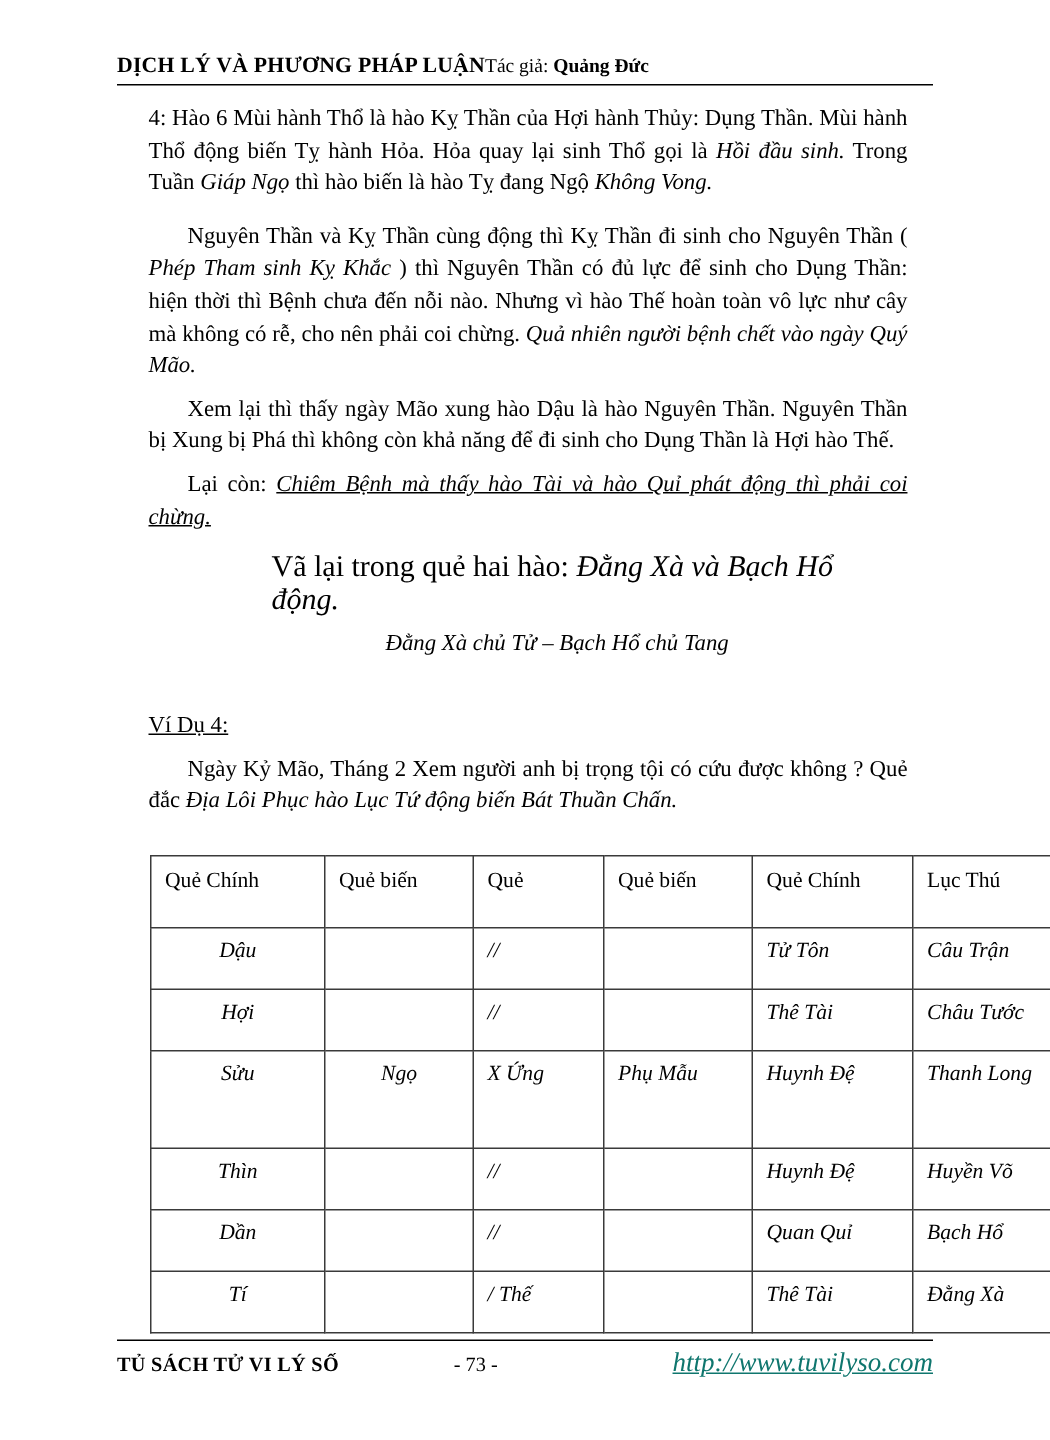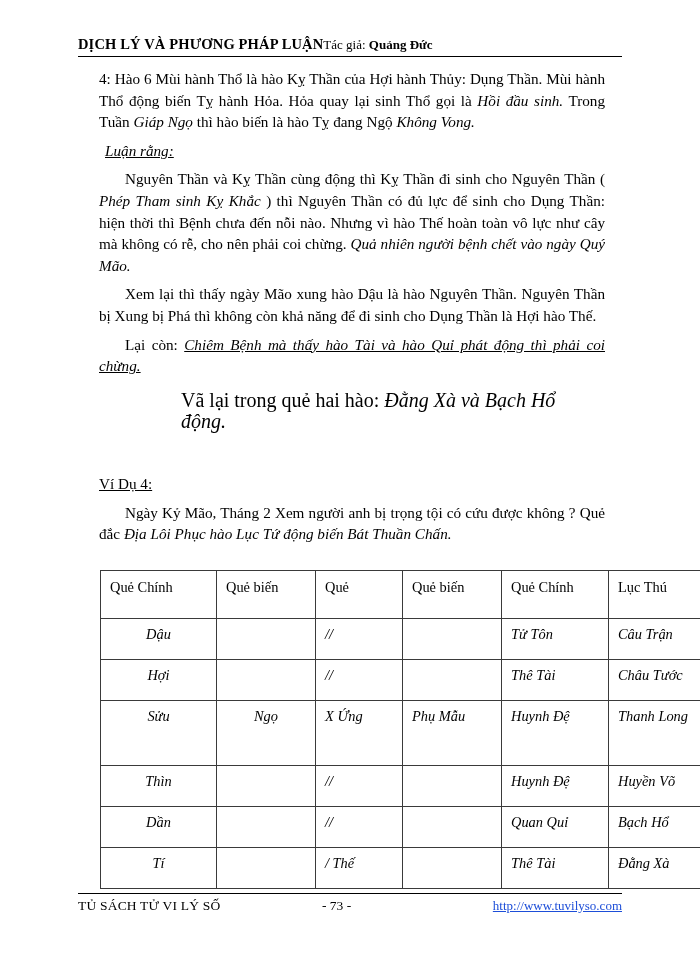--- a/index.html
+++ b/index.html
@@ -185,7 +185,6 @@
 
     <div class="gap-sm"></div>
 
-    <div><span class="subhead">Luận rằng:</span></div>
 
     <div class="gap-sm"></div>
 

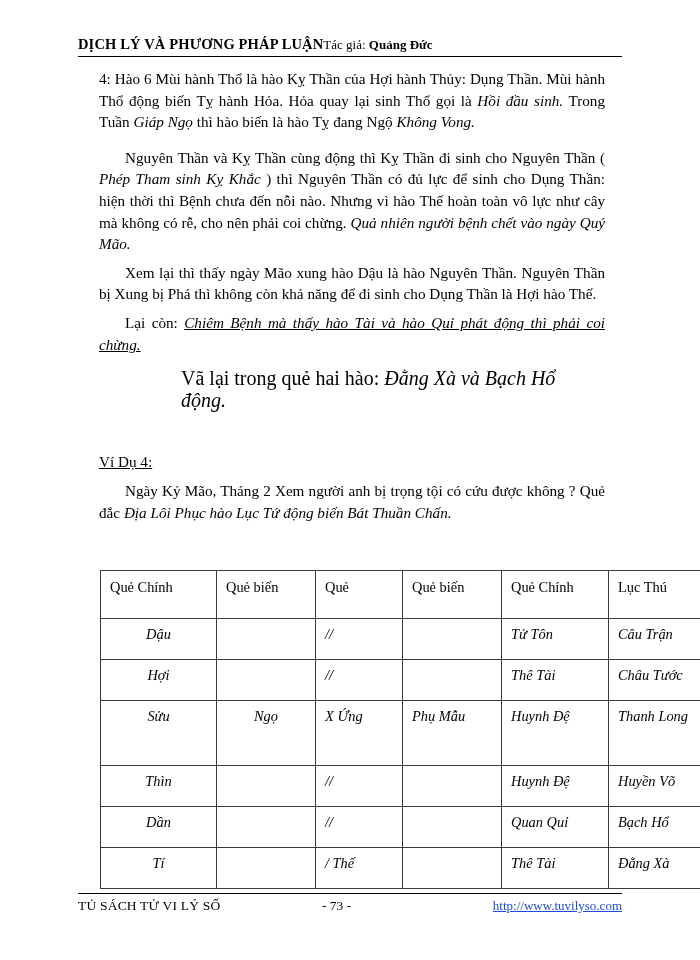--- a/index.html
+++ b/index.html
@@ -204,6 +204,7 @@
 
     <div class="gap-sm"></div>
 
+    <p class="indent-line2 i">Đằng Xà chủ Tử – Bạch Hổ chủ Tang</p>
 
     <div class="gap-lg"></div>
     <div class="gap-md"></div>

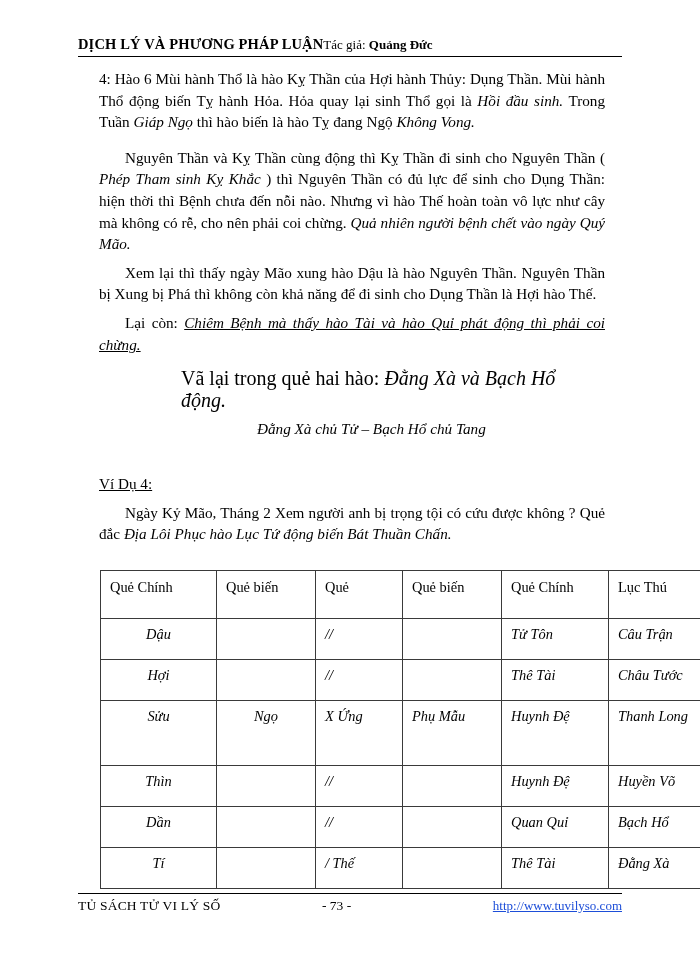--- a/index.html
+++ b/index.html
@@ -148,7 +148,7 @@
     font-size: 13px;
   }
   .footer-left {
-    font-weight: normal;
+    font-weight: bold;
     font-size: 13.5px;
     letter-spacing: 0.2px;
     flex: 0 0 auto;

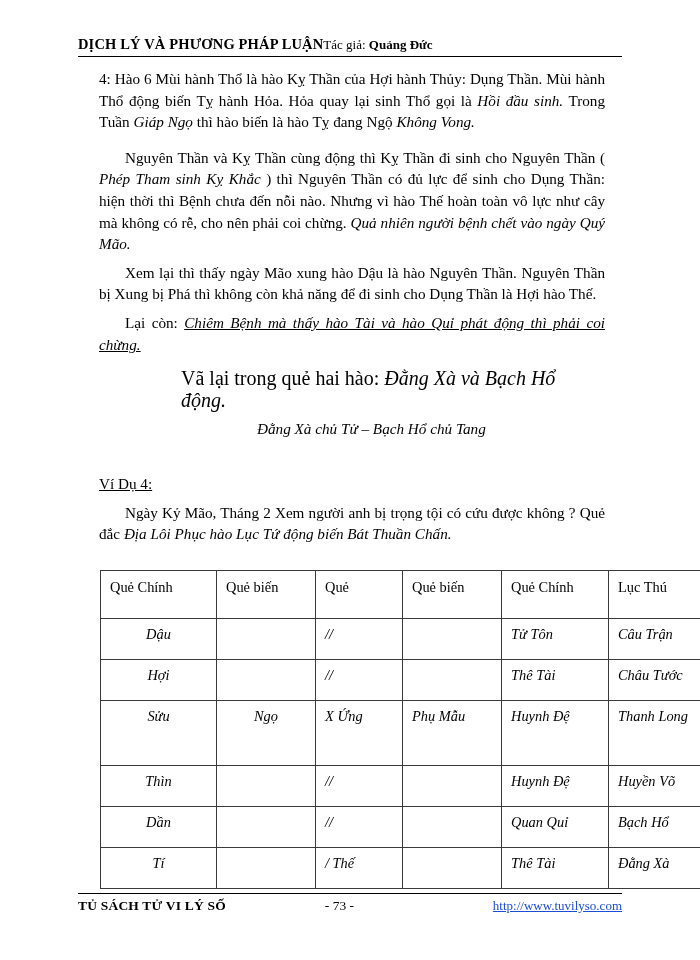--- a/index.html
+++ b/index.html
@@ -161,9 +161,10 @@
   }
   .footer-right {
     flex: 0 0 auto;
-    color: #1d4ed8;
+    color: #0f766e;
     text-decoration: underline;
-    font-size: 13px;
+    font-size: 18px;
+    font-style: italic;
   }
 </style>
 </head>

